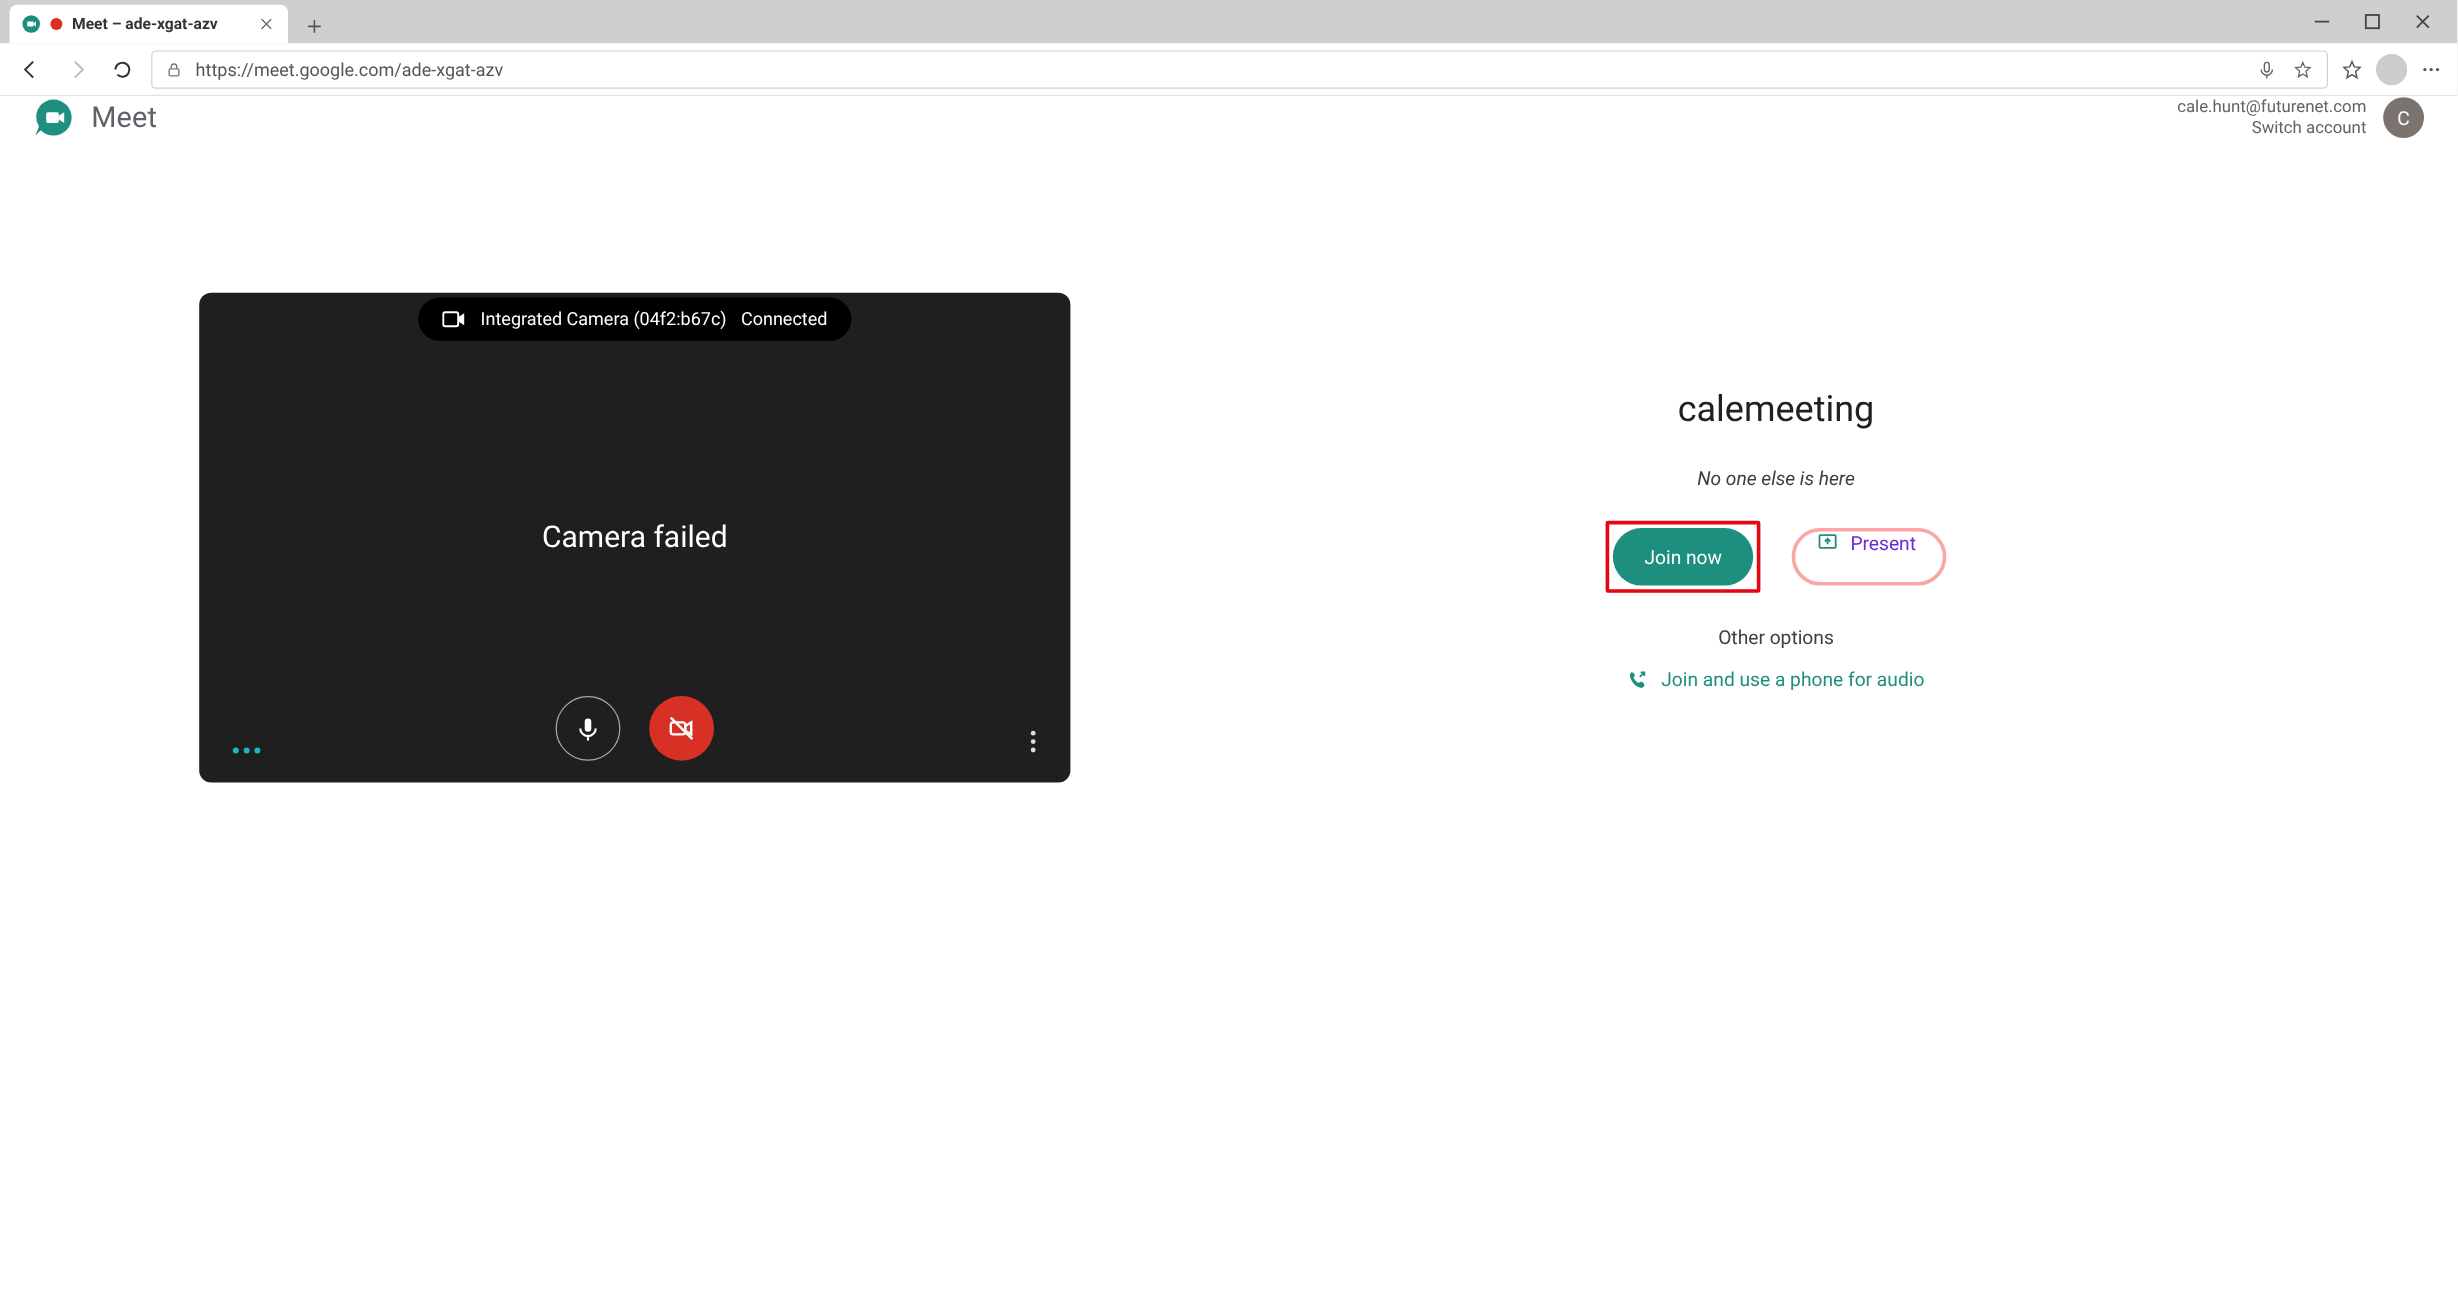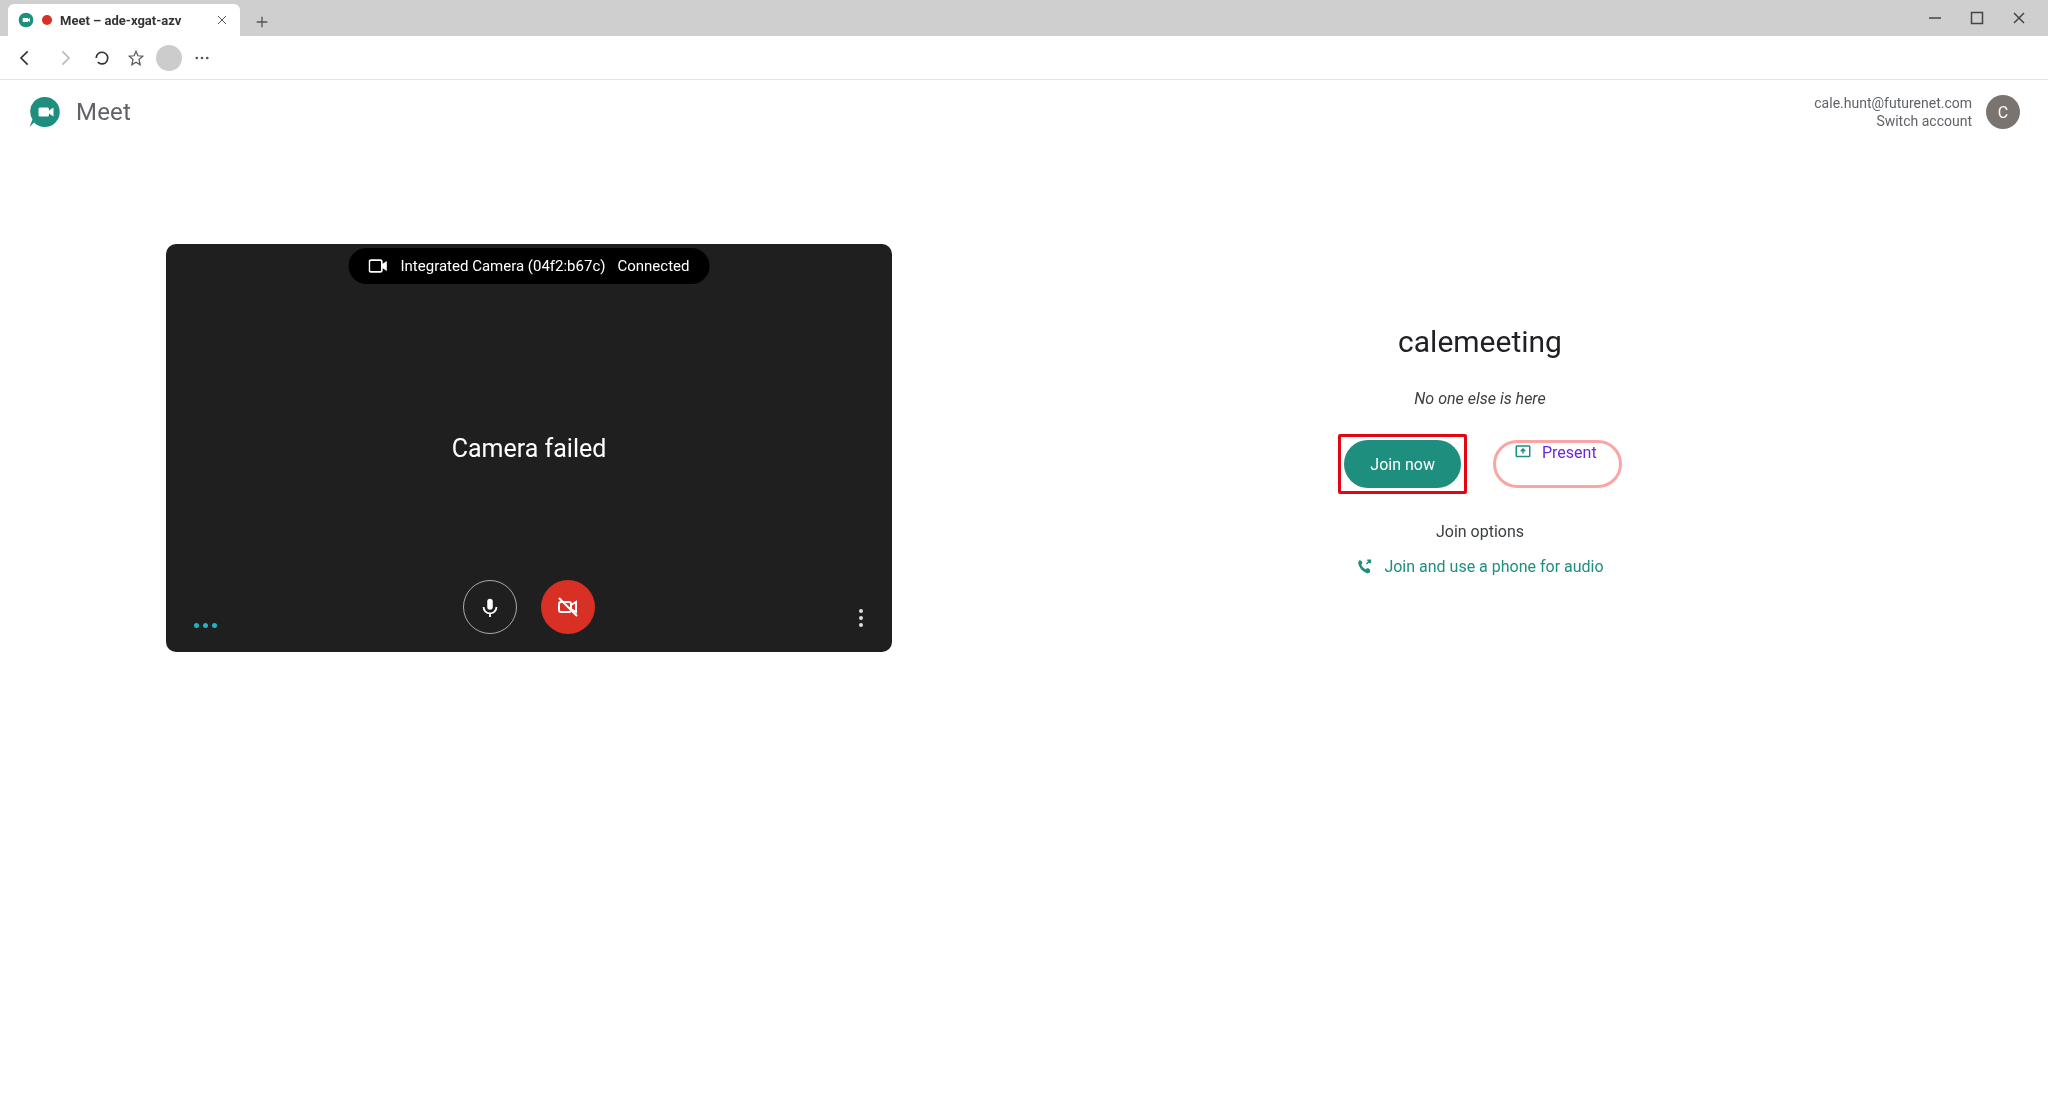--- a/index.html
+++ b/index.html
@@ -131,6 +131,26 @@
           <polyline points="5,7 5,12 10,12" fill="none" stroke="#333" stroke-width="2" transform="rotate(-20 5 12)" opacity="0"></polyline>
         </svg>
     </div>
+    <div class="addr-bar">
+      <span class="addr-lock">
+        <svg width="14" height="14" viewBox="0 0 24 24">
+            <rect x="5" y="11" width="14" height="10" rx="2" fill="none" stroke="#777" stroke-width="2"></rect>
+            <path d="M8 11 V8 a4 4 0 0 1 8 0 V11" fill="none" stroke="#777" stroke-width="2"></path>
+          </svg>
+      </span>
+      <span class="addr-text">https://meet.google.com/ade-xgat-azv</span>
+      <span class="addr-icon">
+        <svg width="16" height="16" viewBox="0 0 24 24">
+            <rect x="9" y="3" width="6" height="12" rx="3" fill="none" stroke="#666" stroke-width="1.8"></rect>
+            <path d="M5 12 a7 7 0 0 0 14 0 M12 19 V23" fill="none" stroke="#666" stroke-width="1.8"></path>
+          </svg>
+      </span>
+      <span class="addr-icon">
+        <svg width="16" height="16" viewBox="0 0 24 24">
+            <path d="M12 3 L14.5 9 L21 9.5 L16 14 L17.5 21 L12 17.5 L6.5 21 L8 14 L3 9.5 L9.5 9 Z" fill="none" stroke="#666" stroke-width="1.6"></path>
+          </svg>
+      </span>
+    </div>
     <span class="addr-icon">
       <svg width="18" height="18" viewBox="0 0 24 24">
           <path d="M12 3 L14.5 9 L21 9.5 L16 14 L17.5 21 L12 17.5 L6.5 21 L8 14 L3 9.5 L9.5 9 Z" fill="none" stroke="#555" stroke-width="1.6"></path>

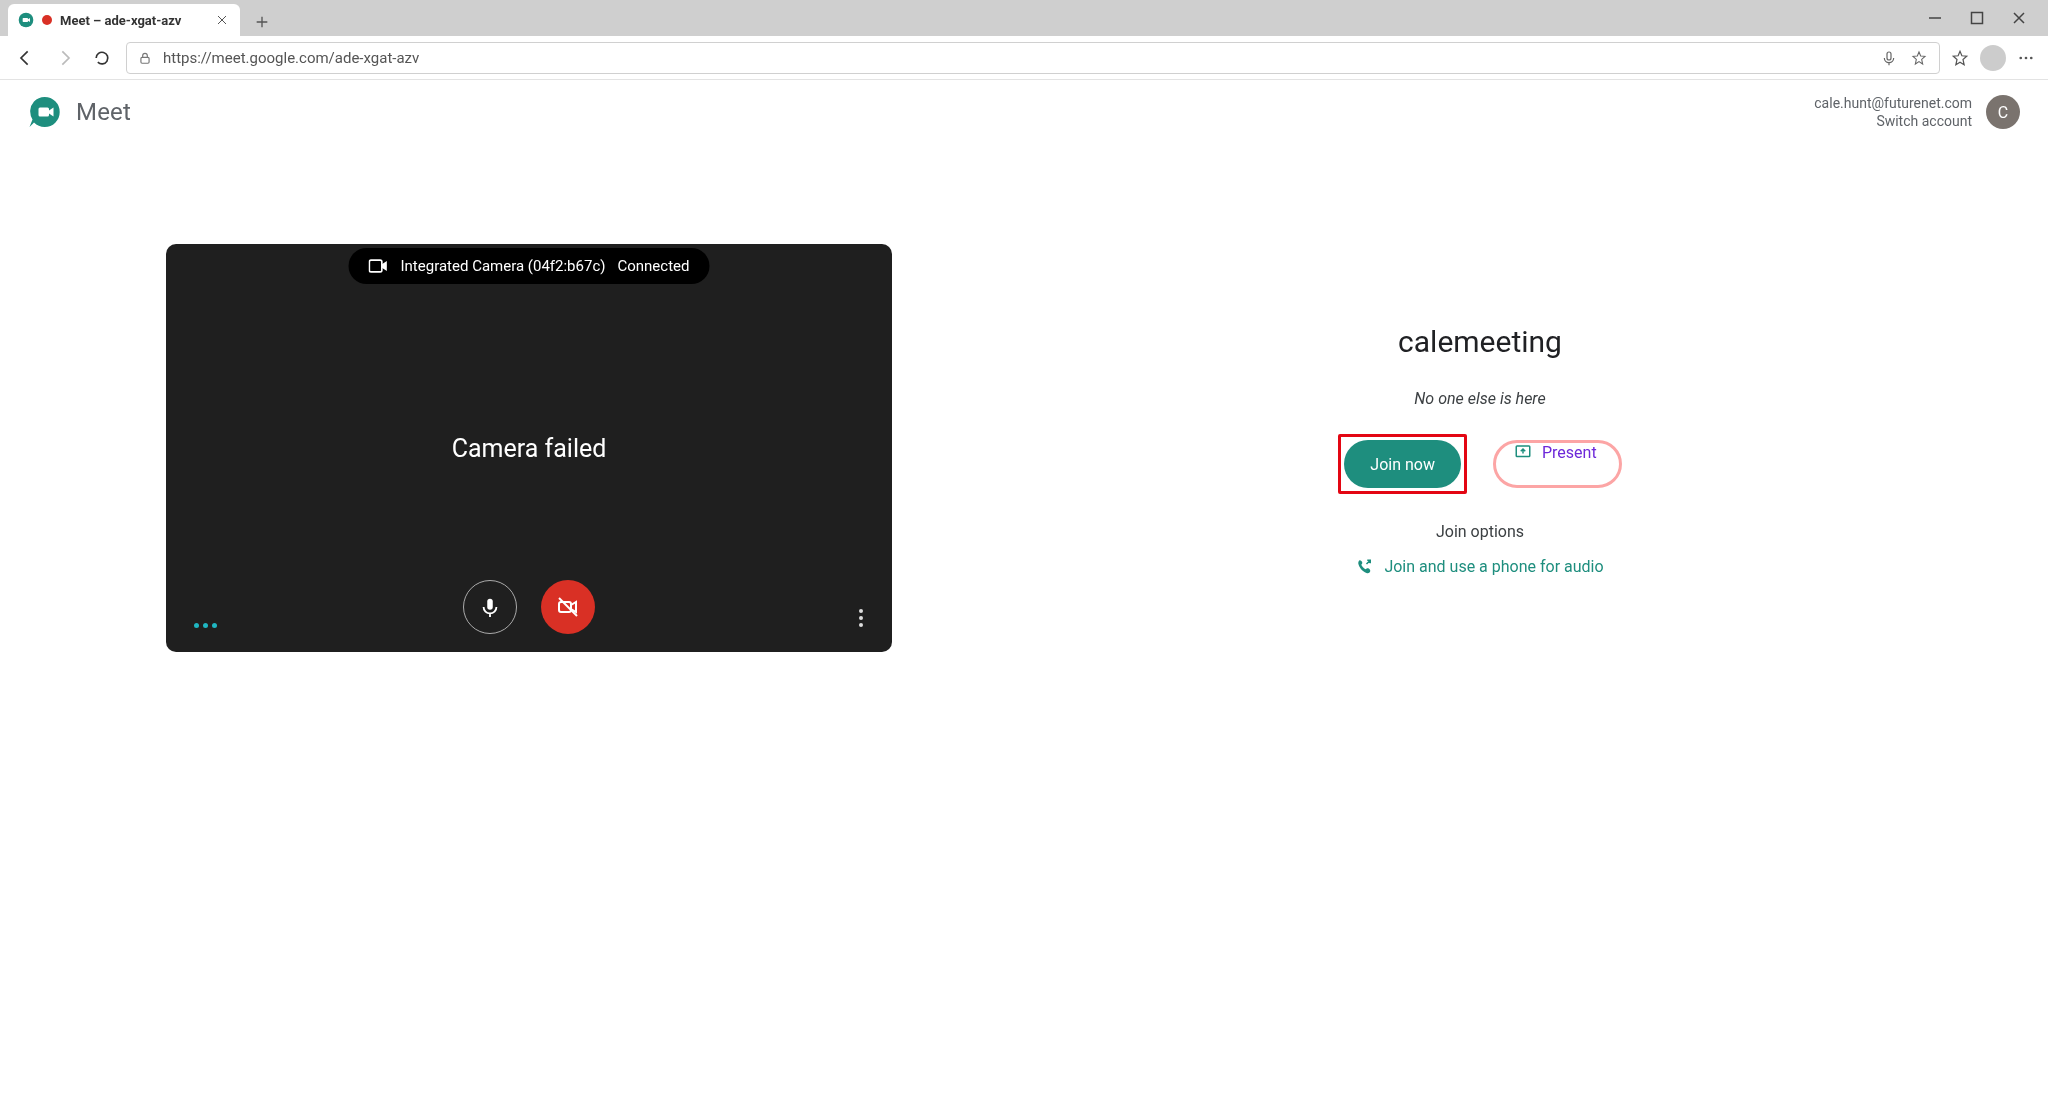--- a/index.html
+++ b/index.html
@@ -27,7 +27,7 @@
   .profile-dot { width:26px; height:26px; border-radius:50%; background:#ccc; }
 
   
-  .meet-header { height: 64px; display:flex; align-items:center; justify-content:space-between; padding: 0 28px; }
+  .meet-header { height: 64px; display:flex; align-items:flex-start; justify-content:space-between; padding: 0 28px; }
   .meet-logo-wrap { display:flex; align-items:center; gap:12px; }
   .meet-logo-icon { width:36px; height:36px; }
   .meet-logo-text { font-size:24px; color:#5f6368; letter-spacing:0.2px; }

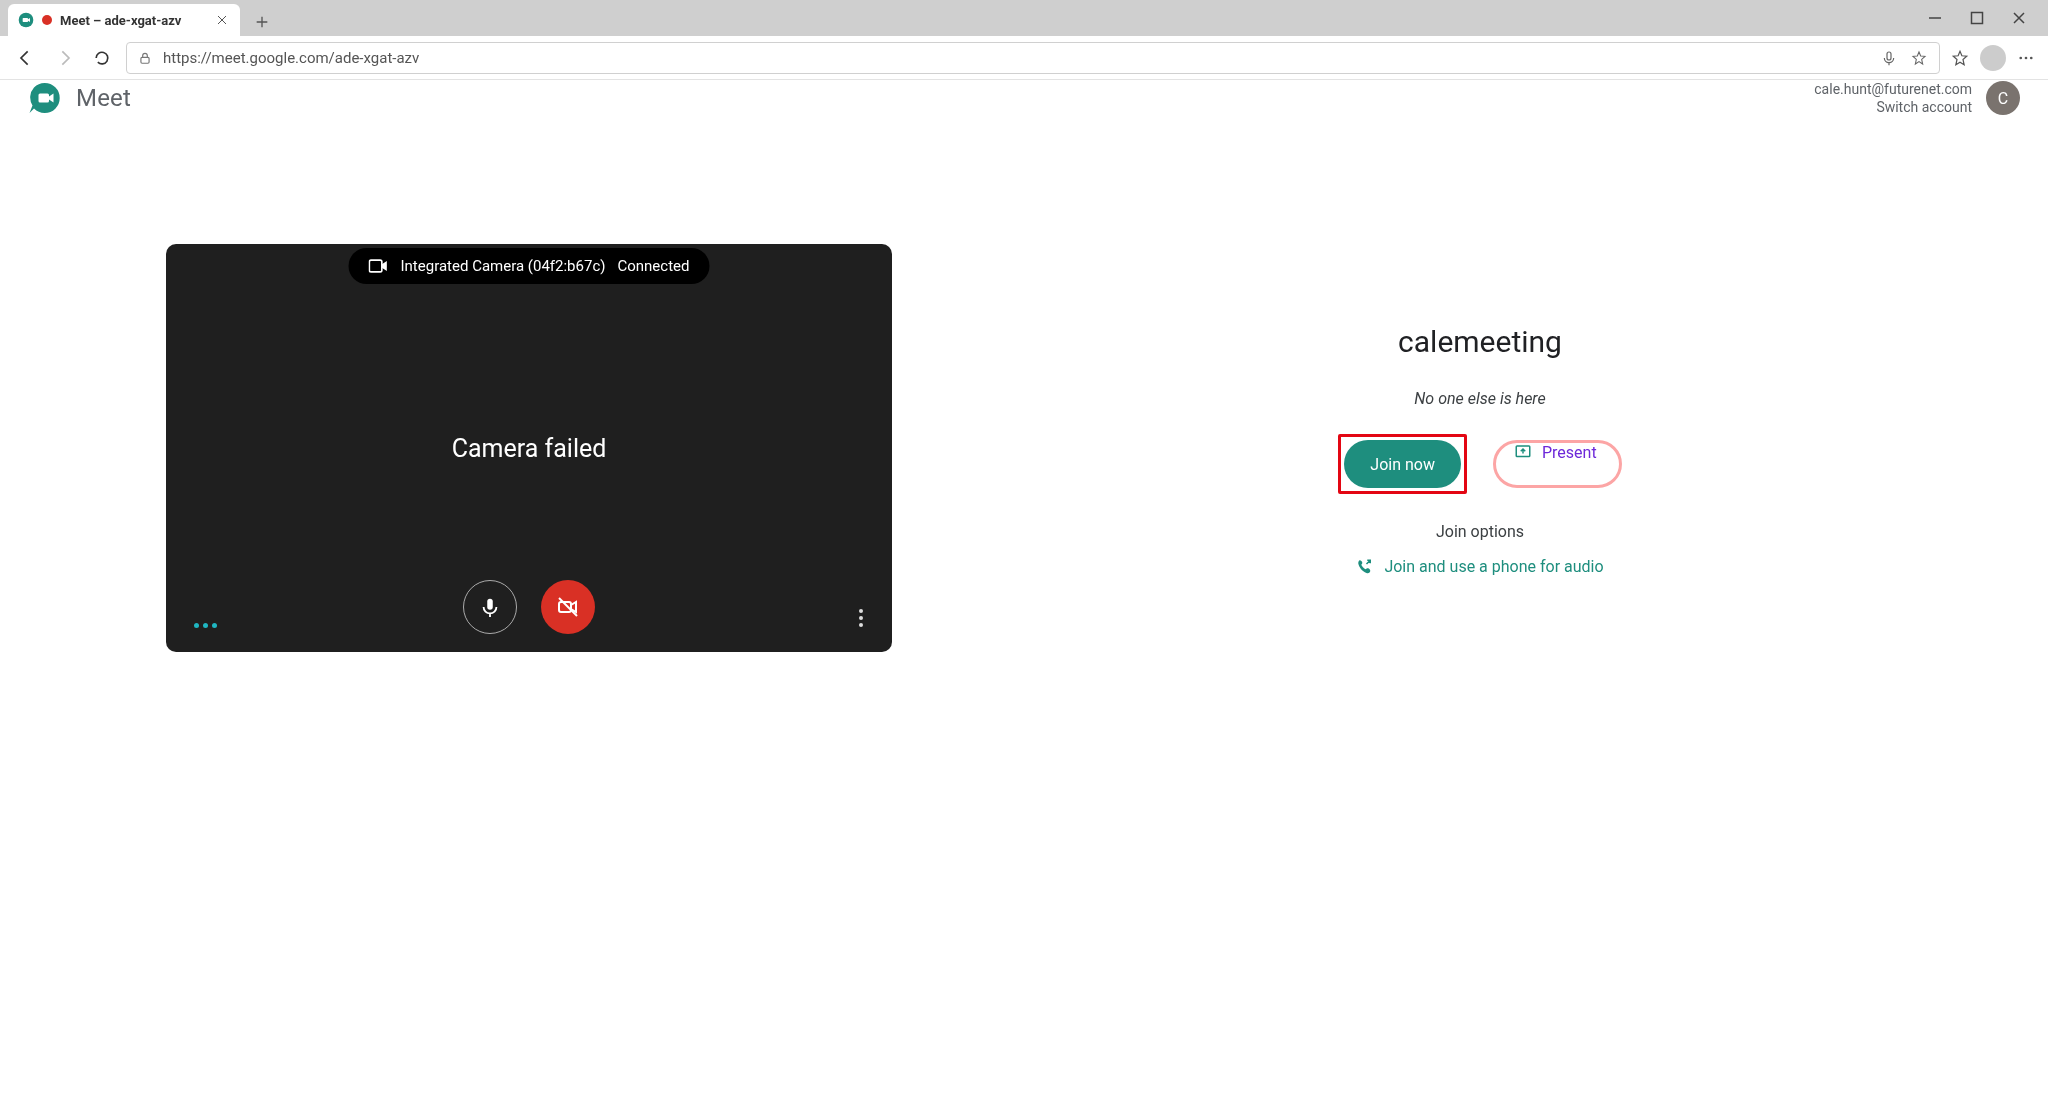--- a/index.html
+++ b/index.html
@@ -255,7 +255,7 @@
       </button>
     </div>
 
-    <div class="other-options">Join options</div>
+    <div class="other-options">Other options</div>
 
     <div class="phone-link">
       <span class="phone-ic">

